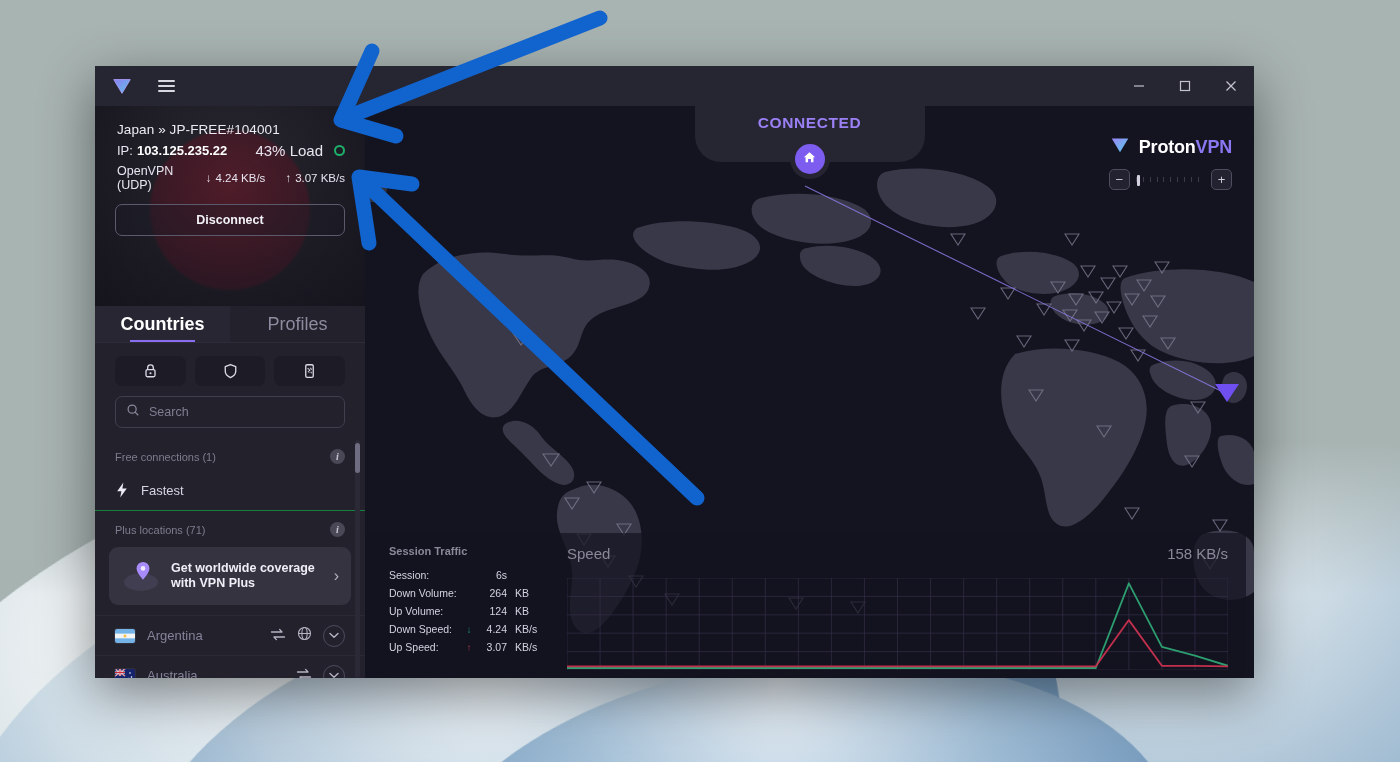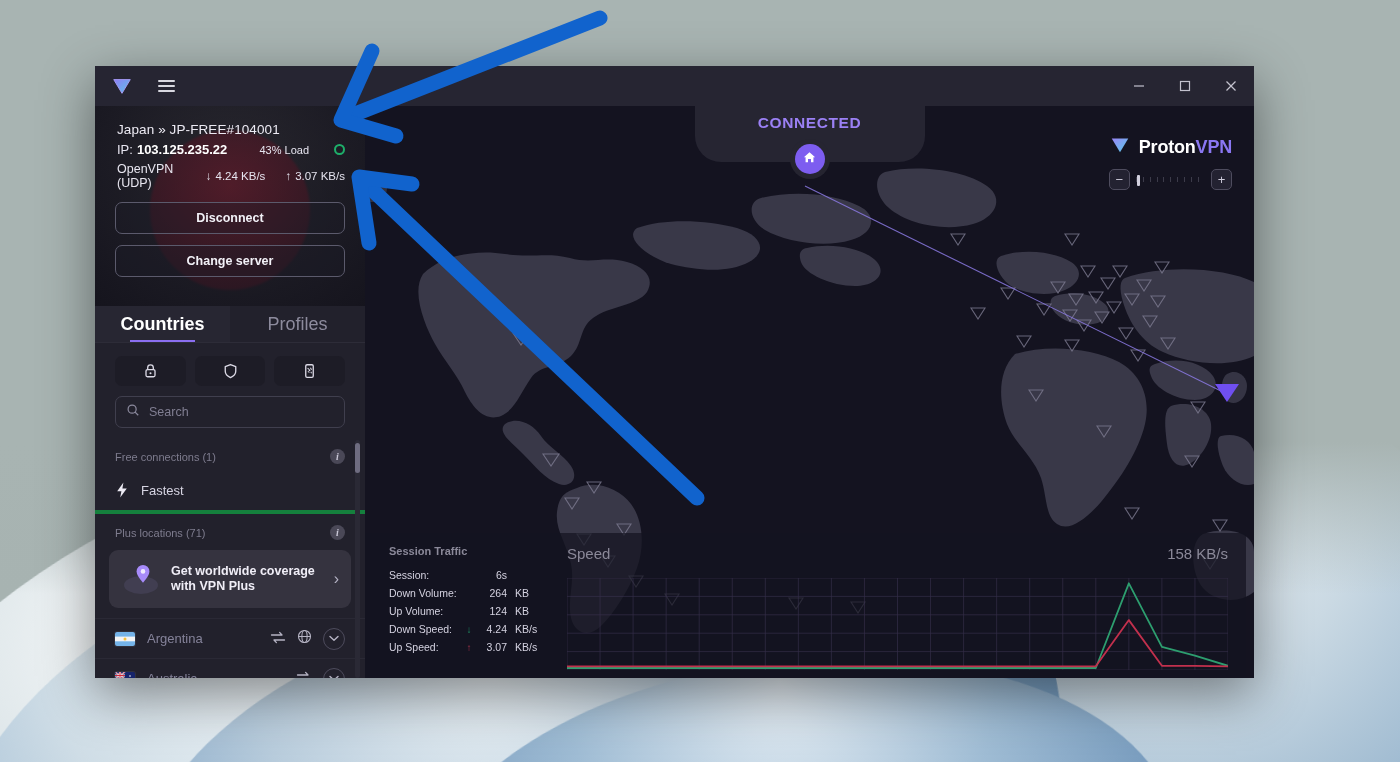--- a/index.html
+++ b/index.html
@@ -81,7 +81,7 @@
   .ip-row { display:flex; align-items:center; font-size:13px; color:#e6e4ef; margin-bottom:5px; }
   .ip-label { color:#e6e4ef; }
   .ip-val { font-weight:bold; color:#ffffff; margin-left:4px; }
-  .load-wrap { margin-left:auto; display:flex; align-items:center; gap:25px; color:#e6e4ef; font-size:11px; }
+  .load-wrap { margin-left:auto; display:flex; align-items:center; gap:11px; color:#e6e4ef; font-size:15px; }
   .load-ring { width:11px; height:11px; border-radius:50%; border:2px solid #1eaf6a; }
   .proto-row { display:flex; align-items:center; font-size:12.5px; color:#e6e4ef; gap:0; }
   .proto-name { color:#e8e6f0; }

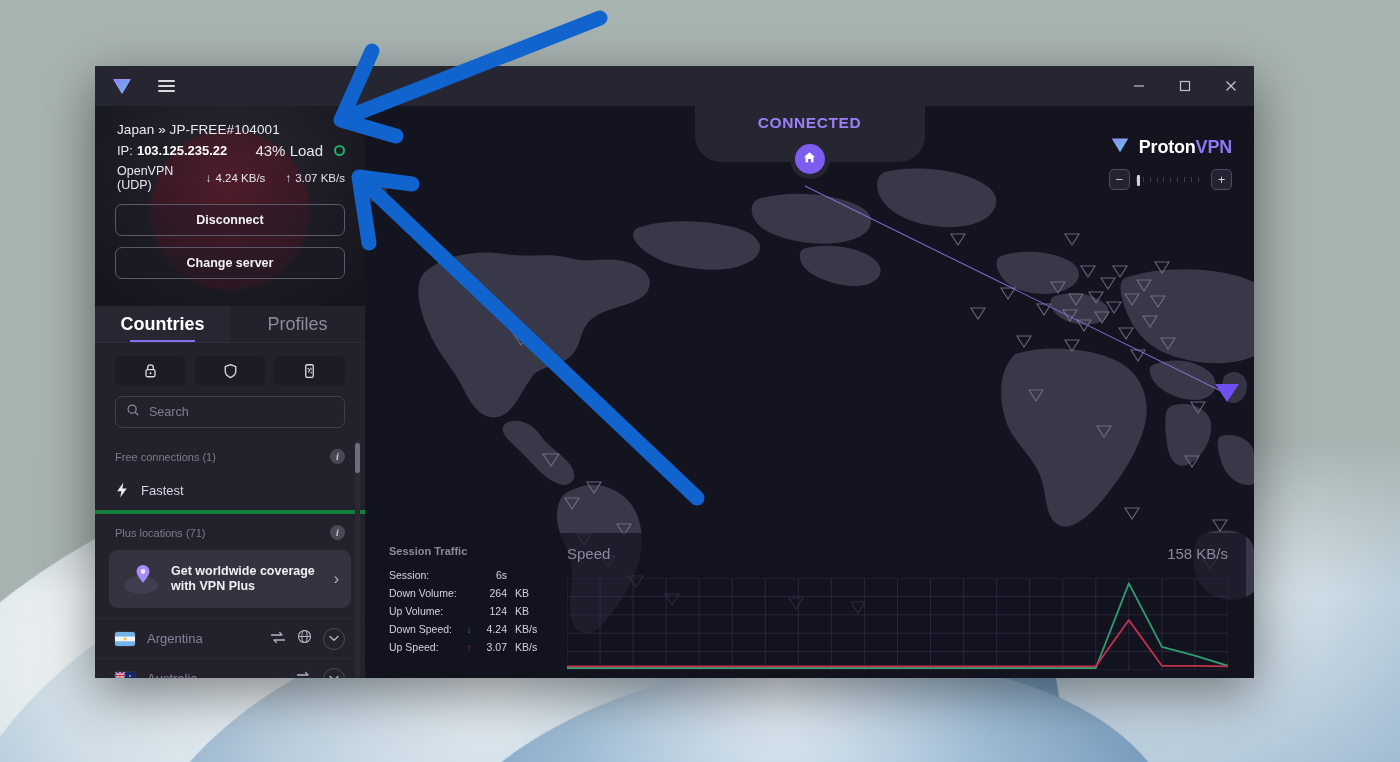--- a/index.html
+++ b/index.html
@@ -285,7 +285,6 @@
 
         <div class="btn-stack">
           <button class="ghost-btn">Disconnect</button>
-          <button class="ghost-btn">Change server</button>
         </div>
       </div>
 

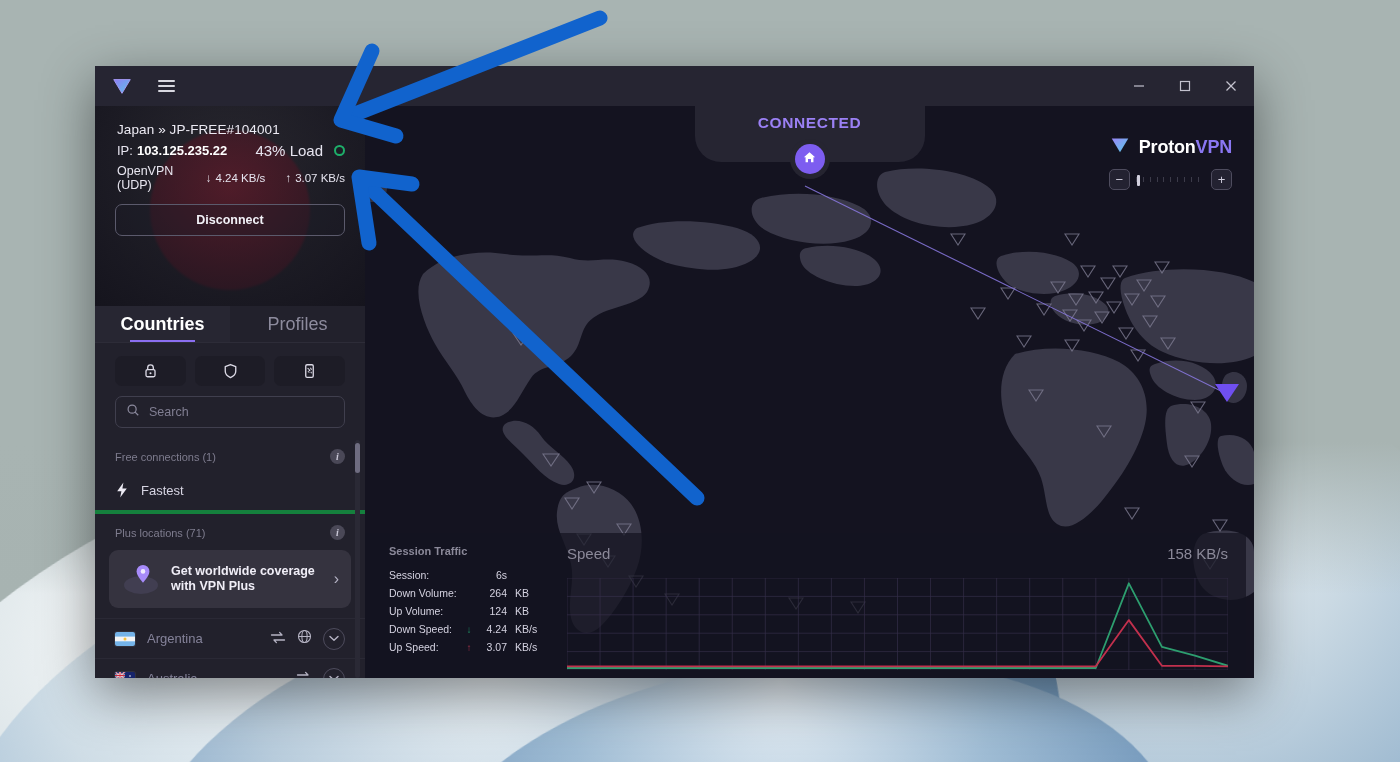--- a/index.html
+++ b/index.html
@@ -343,7 +343,7 @@
           <span class="row-label">Fastest</span>
         </div>
 
-        <div class="group-hdr" style="border-top:4px solid #15803d;padding-top:11px;gap:11px;">
+        <div class="group-hdr" style="border-top:1px solid #15803d;padding-top:11px;gap:11px;">
           <span class="gt">Plus locations (71)</span>
           <span class="info-i">i</span>
         </div>

